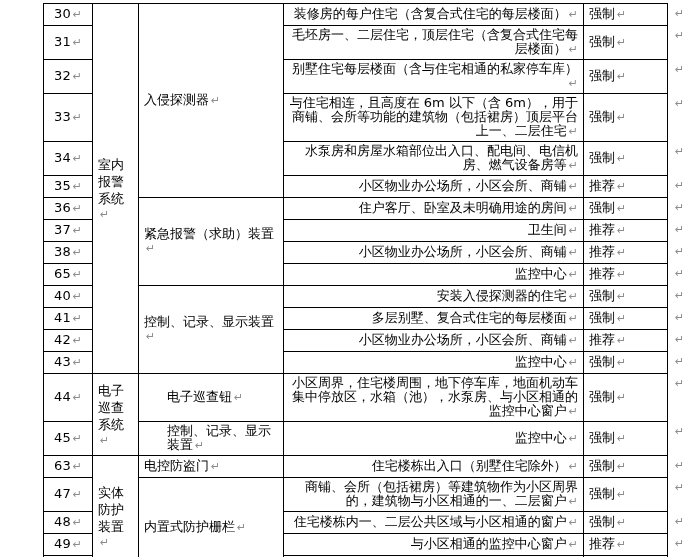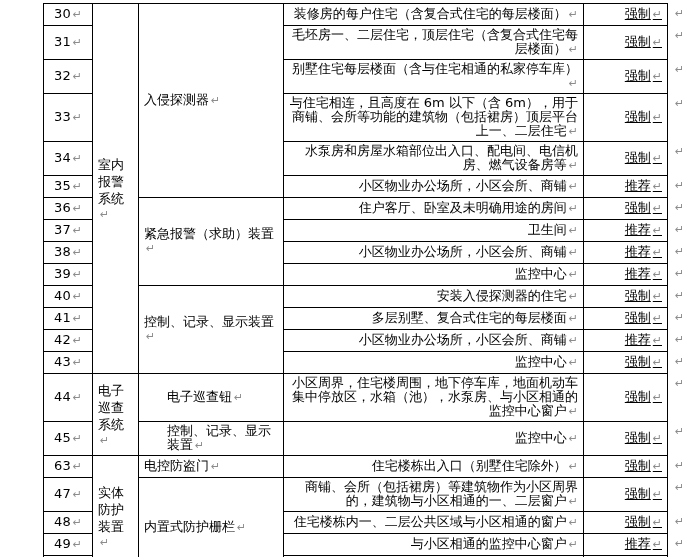--- a/index.html
+++ b/index.html
@@ -14,7 +14,7 @@
   td.dev.ac{text-align:left;}
   td.dev.al{text-align:left;padding-left:28px;}
   td.loc{text-align:right;word-break:break-all;margin-top:20px;}
-  td.req{text-align:right;text-decoration:underline;}
+  td.req{text-align:left;}
   td.rowend{border:none;vertical-align:top;padding:2px 0 0 5px;}
   .mk{color:#8c8c8c;font-size:11px;padding-left:2px;font-family:"DejaVu Sans",sans-serif;}
 </style>

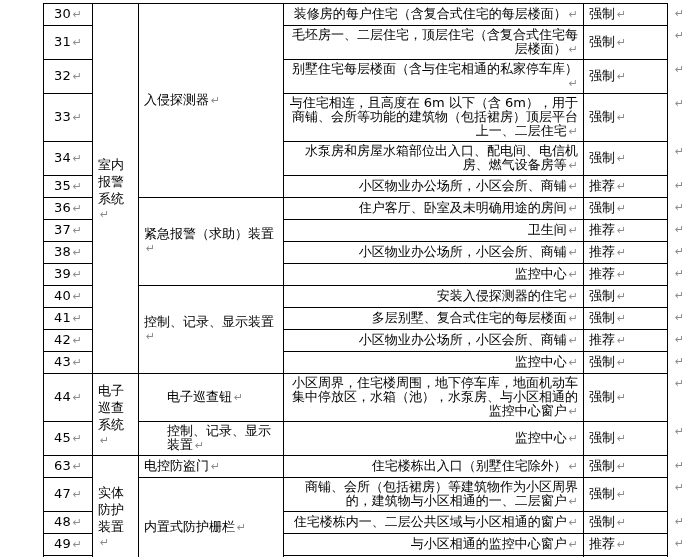--- a/index.html
+++ b/index.html
@@ -92,7 +92,7 @@
           <td class="rowend"><span class="mk">↵</span></td>
         </tr>
         <tr>
-          <td class="seq"><span class="tx">39</span><span class="mk">↵</span></td>
+          <td class="seq"><span class="tx">65</span><span class="mk">↵</span></td>
           <td class="loc"><span class="tx">监控中心</span><span class="mk">↵</span></td>
           <td class="req"><span class="tx">推荐</span><span class="mk">↵</span></td>
           <td class="rowend"><span class="mk">↵</span></td>

